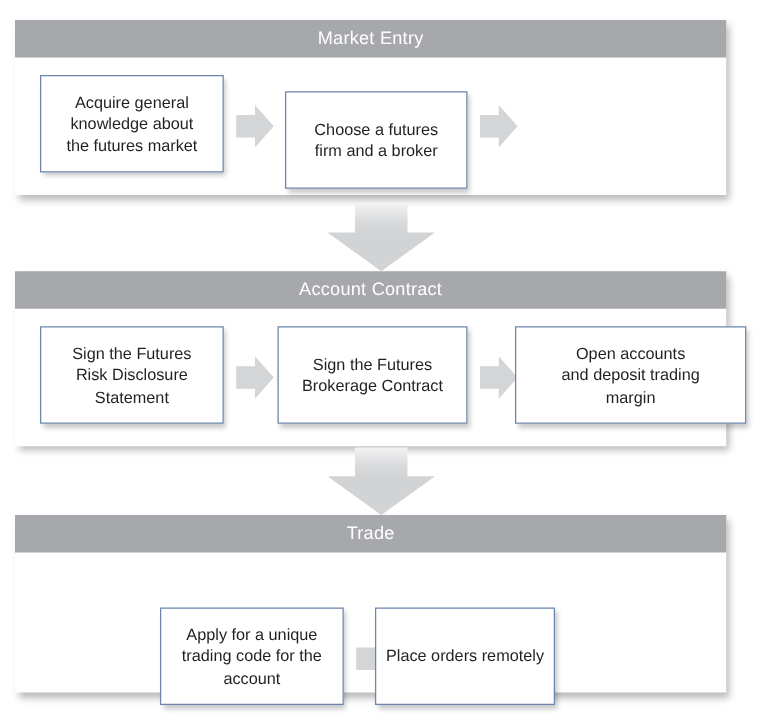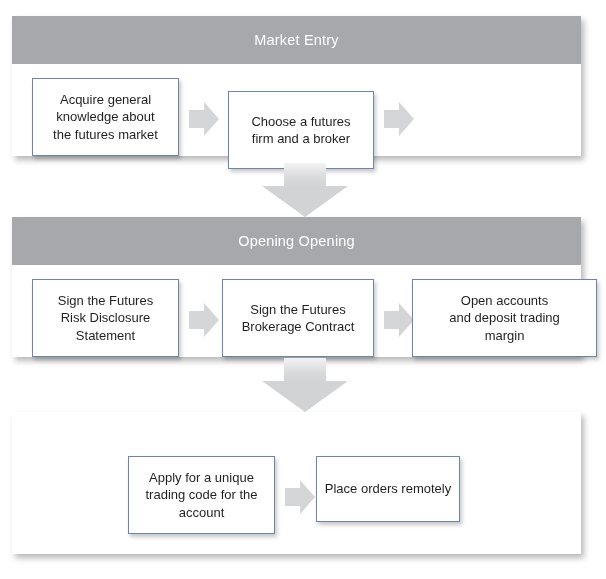--- a/index.html
+++ b/index.html
@@ -33,7 +33,7 @@
   }
 
   .stage-header {
-    height: 48px;
+    height: 30px;
     background: #a6a8ab;
     display: flex;
     align-items: center;

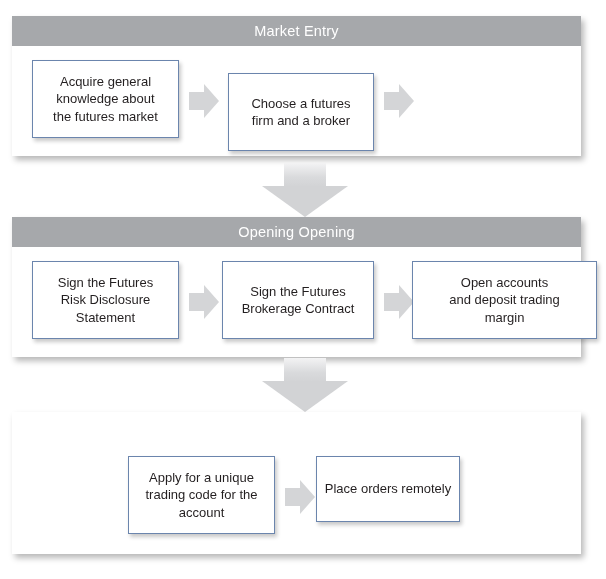--- a/index.html
+++ b/index.html
@@ -167,7 +167,7 @@
 
   <div class="stage" style="top:217px; height:140px;">
     <div class="stage-header">
-      <span class="stage-title">Opening Opening</span>
+      <span class="stage-title">Account Contract</span>
     </div>
     <div class="stage-body" style="height:109px;">
 

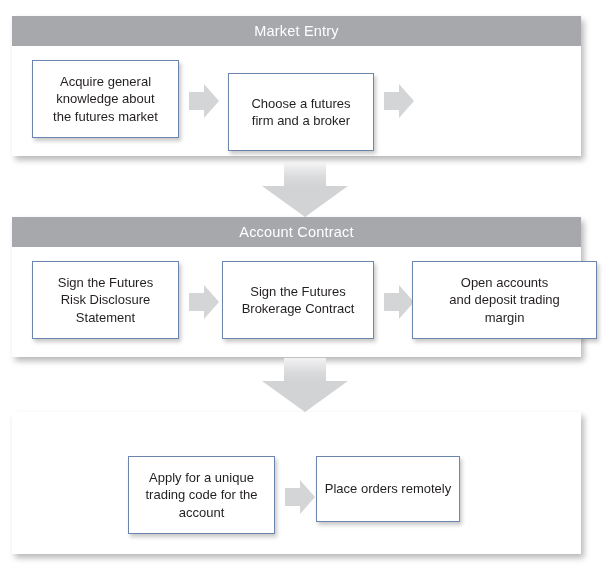--- a/index.html
+++ b/index.html
@@ -206,6 +206,9 @@
   </div>
 
   <div class="stage" style="top:412px; height:142px;">
+    <div class="stage-header">
+      <span class="stage-title">Trade</span>
+    </div>
     <div class="stage-body" style="height:111px;margin-top:28px;">
 
       <div class="step-box" style="left:116px; top:16px; width:147px; height:78px;">

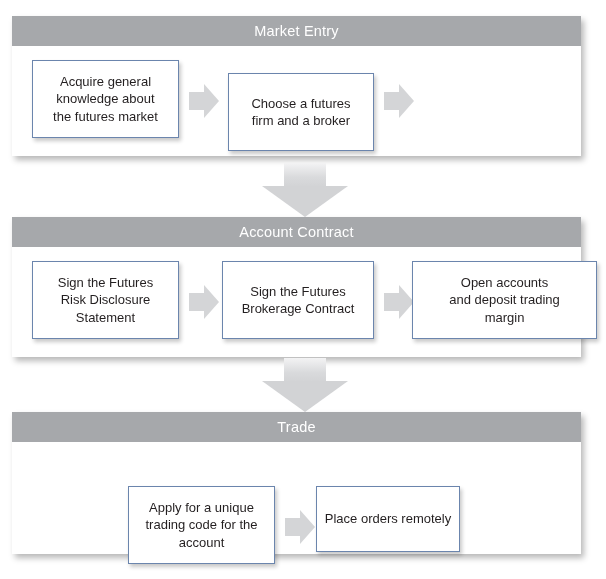--- a/index.html
+++ b/index.html
@@ -222,7 +222,7 @@
         <div class="head"></div>
       </div>
 
-      <div class="step-box" style="left:304px; top:16px; width:144px; height:66px;">
+      <div class="step-box" style="left:288px; top:16px; width:144px; height:78px;">
         <span class="step-text">Place orders remotely</span>
       </div>
     </div>

